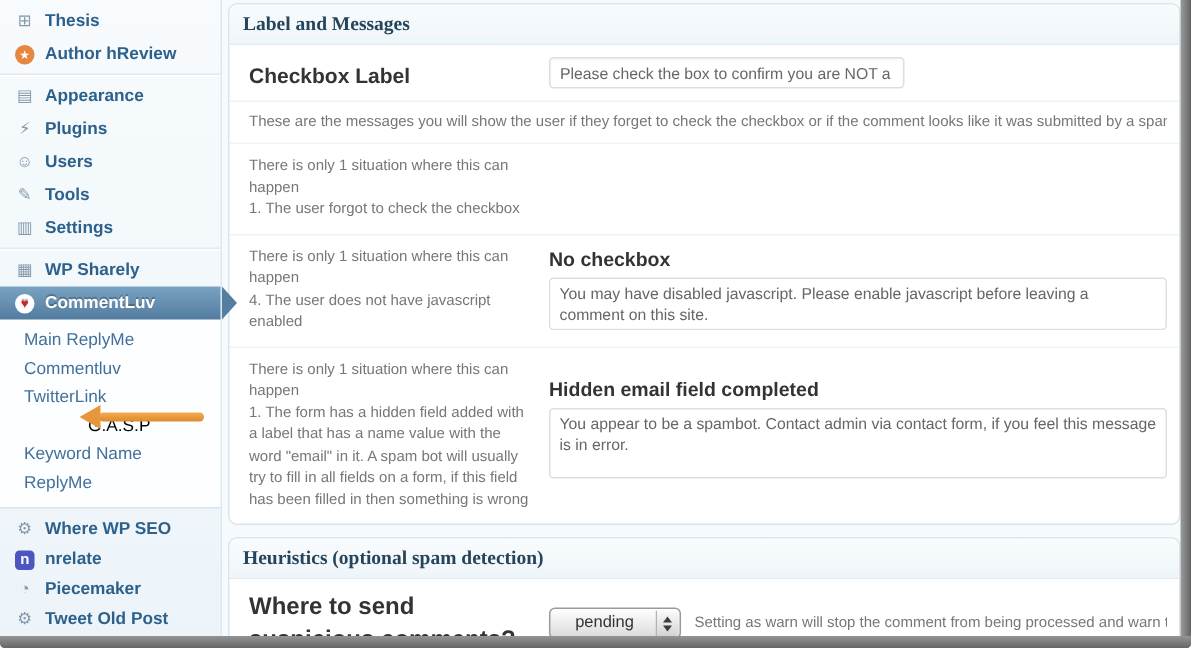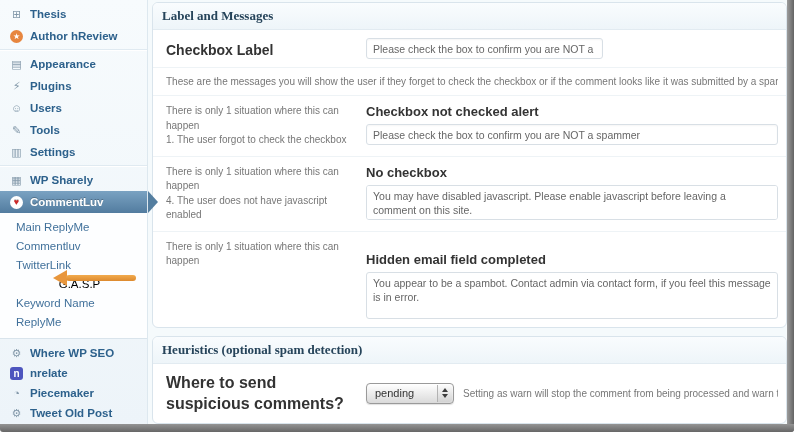--- a/index.html
+++ b/index.html
@@ -199,10 +199,6 @@
               <div>There is only 1 situation where this can happen</div>
               <div>1. The user forgot to check the checkbox</div>
             </div>
-            <div class="col-r">
-              <div class="h2label">Checkbox not checked alert</div>
-              <input class="ti" readonly="" value="Please check the box to confirm you are NOT a spammer" style="">
-            </div>
           </div>
 
           <div class="row">

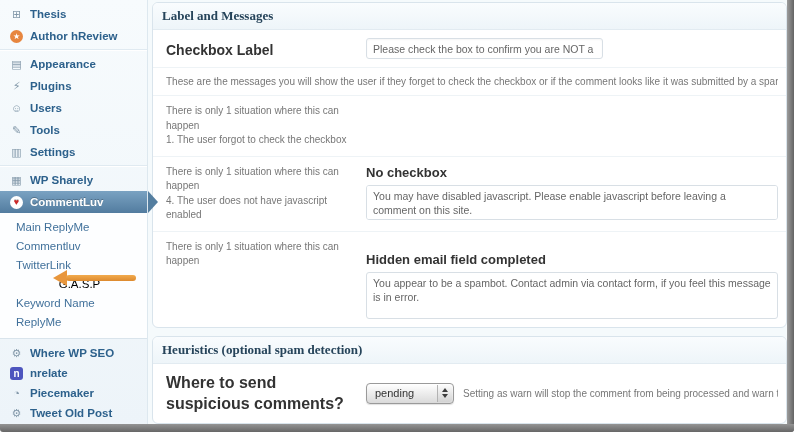--- a/index.html
+++ b/index.html
@@ -215,6 +215,7 @@
           <div class="row">
             <div class="col-l">
               <div>There is only 1 situation where this can happen</div>
+              <div>1. The form has a hidden field added with a label that has a name value with the word "email" in it. A spam bot will usually try to fill in all fields on a form, if this field has been filled in then something is wrong</div>
             </div>
             <div class="col-r">
               <div class="h2label" style="margin-top:12px;">Hidden email field completed</div>

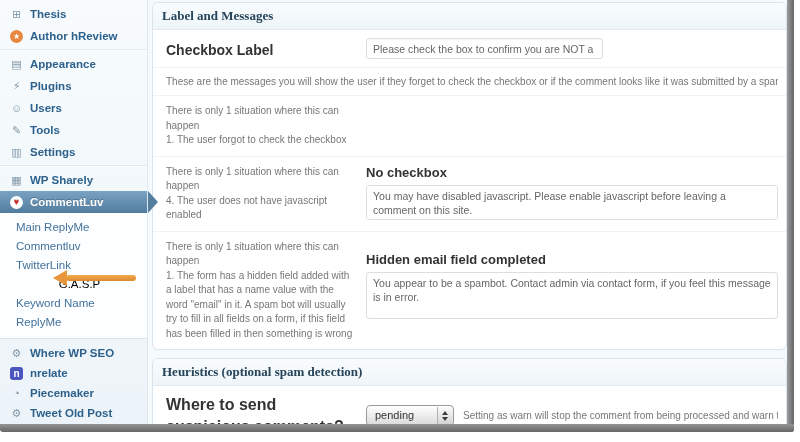--- a/index.html
+++ b/index.html
@@ -78,7 +78,7 @@
       padding:3px 6px;resize:none;outline:none;line-height:1.4;}
   .ta-1{height:35px;} .ta-2{height:47px;}
   
-  .selwrap{display:flex;align-items:center;}
+  .selwrap{display:flex;align-items:center;text-align:center;}
   .sel{position:relative;flex:none;width:88px;height:21px;border:1px solid #9a9a9a;border-radius:4px;
        background:linear-gradient(#ffffff,#dadada);box-shadow:0 1px 1px rgba(0,0,0,.12);
        font-size:11px;color:#333;line-height:19px;padding:0 22px 0 8px;cursor:pointer;}

